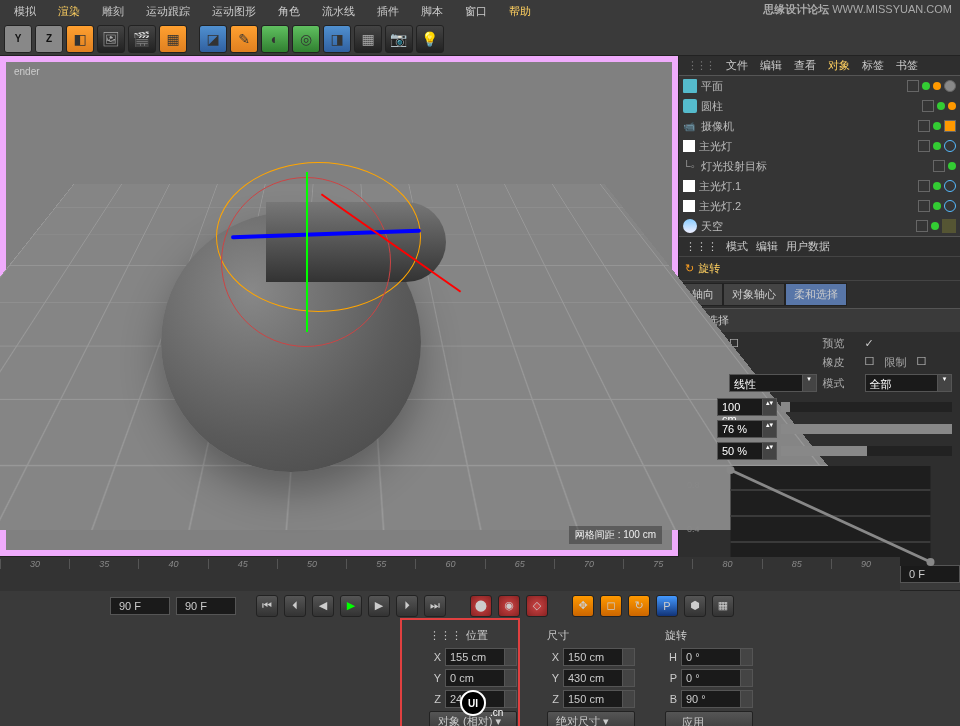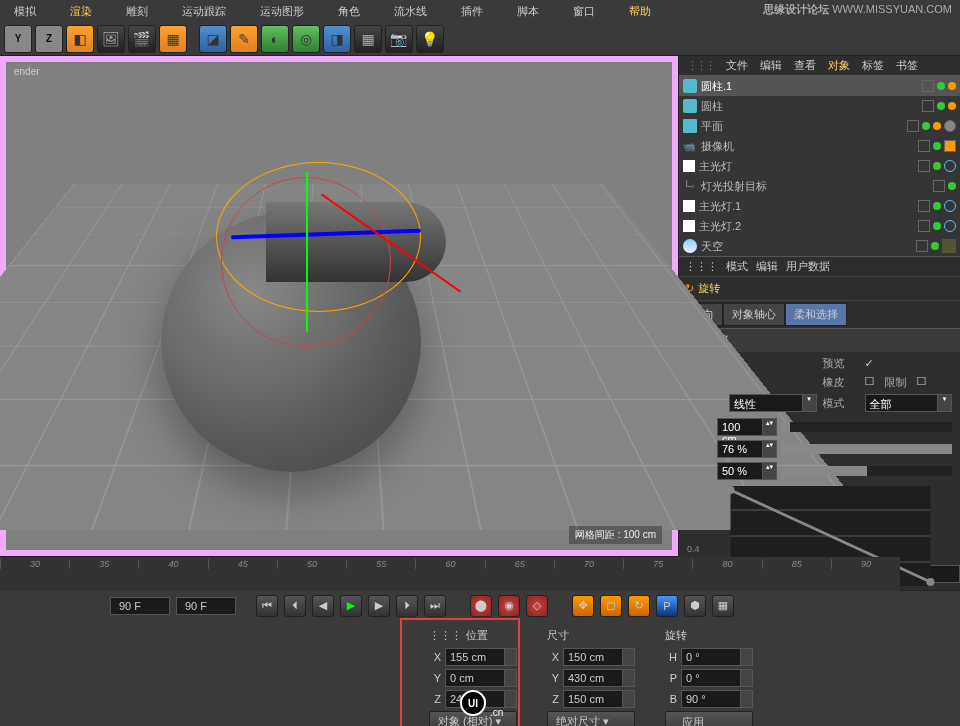--- a/index.html
+++ b/index.html
@@ -6,7 +6,7 @@
 body { background: #000; color: #ccc; font-size: 11px; width: 960px; height: 726px; position: relative; overflow: hidden; }
 .watermark { position: absolute; top: 2px; right: 8px; color: #aaa; font-size: 11px; z-index: 100; }
 .watermark .cn { font-weight: bold; }
-.menubar { background: #3a3a3a; height: 22px; display: flex; align-items: center; padding: 0 6px; gap: 18px; }
+.menubar { background: #3a3a3a; height: 22px; display: flex; align-items: center; padding: 0 6px; gap: 6px; }
 .menubar span { padding: 3px 8px; color: #ccc; cursor: default; }
 .menubar span:nth-child(2) { color: #ffd060; }
 .menubar span:nth-child(11) { color: #ffd060; }

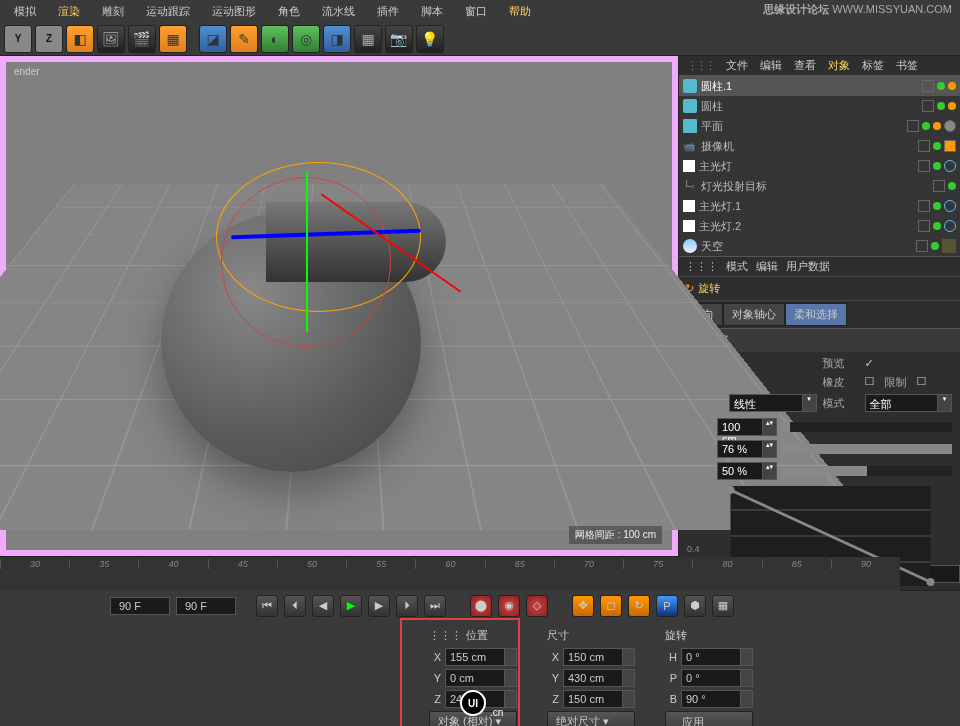--- a/index.html
+++ b/index.html
@@ -163,15 +163,6 @@
       <span>书签</span>
     </div>
     <div class="obj-list">
-      <div class="obj-row sel">
-          <span class="obj-ico cyl"></span>
-          <span class="obj-name">圆柱.1</span>
-          <span class="obj-flags">
-            <span class="square"></span>
-            <span class="dot g"></span>
-            <span class="dot o"></span>
-          </span>
-        </div>
       <div class="obj-row">
           <span class="obj-ico cyl"></span>
           <span class="obj-name">圆柱</span>

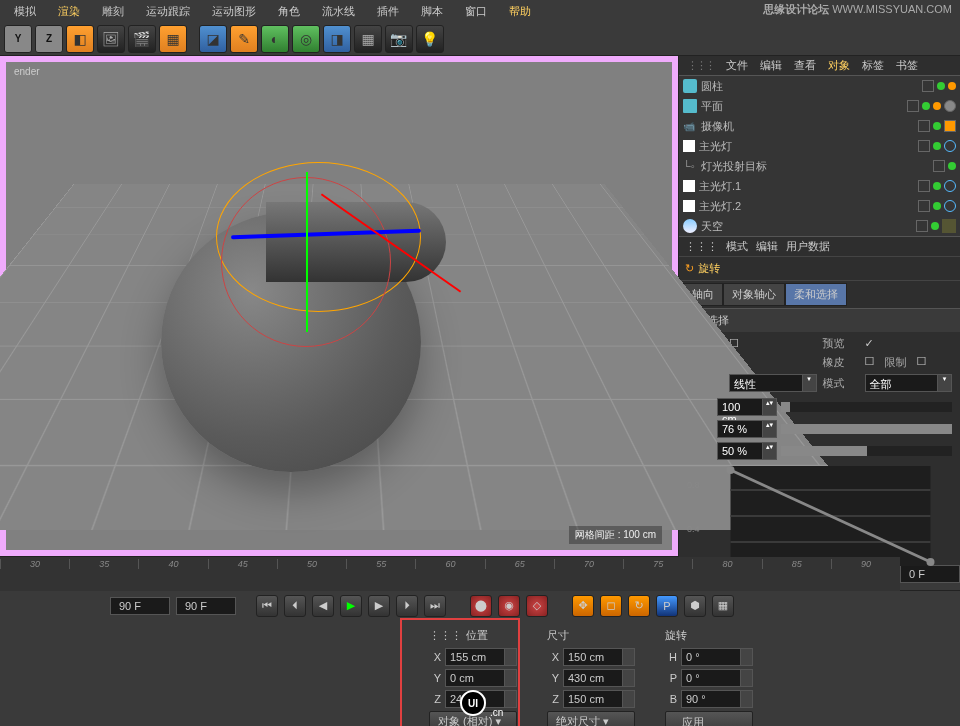--- a/index.html
+++ b/index.html
@@ -164,22 +164,22 @@
     </div>
     <div class="obj-list">
       <div class="obj-row">
+          <span class="obj-ico plane"></span>
+          <span class="obj-name">平面</span>
+          <span class="obj-flags">
+            <span class="square"></span>
+            <span class="dot g"></span>
+            <span class="dot o"></span>
+            <span class="square" style="background:#888;border-radius:50%"></span>
+          </span>
+        </div>
+      <div class="obj-row">
           <span class="obj-ico cyl"></span>
           <span class="obj-name">圆柱</span>
           <span class="obj-flags">
             <span class="square"></span>
             <span class="dot g"></span>
             <span class="dot o"></span>
-          </span>
-        </div>
-      <div class="obj-row">
-          <span class="obj-ico plane"></span>
-          <span class="obj-name">平面</span>
-          <span class="obj-flags">
-            <span class="square"></span>
-            <span class="dot g"></span>
-            <span class="dot o"></span>
-            <span class="square" style="background:#888;border-radius:50%"></span>
           </span>
         </div>
       <div class="obj-row">

